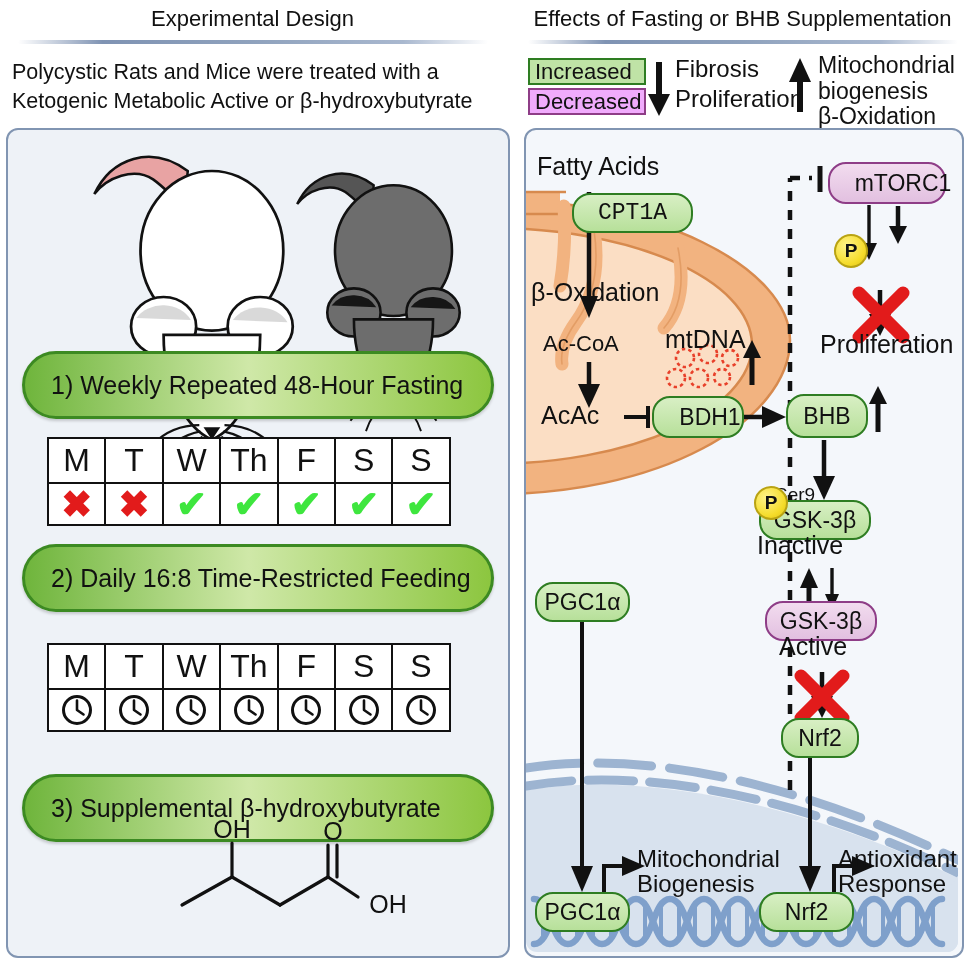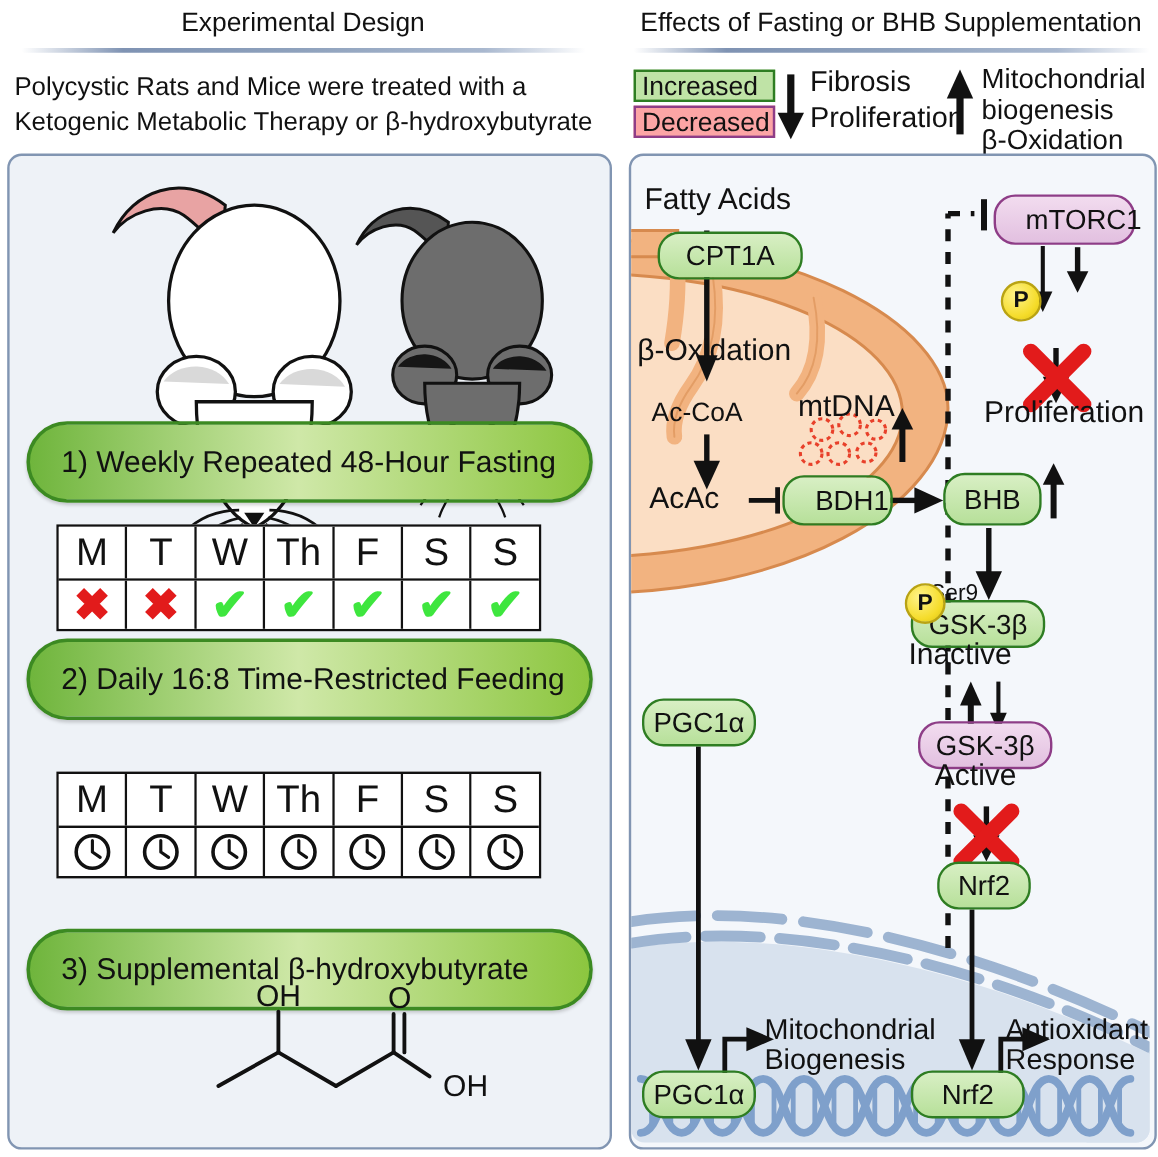--- a/index.html
+++ b/index.html
@@ -90,7 +90,7 @@
   <div class="title-rule" style="left:18px;top:40px;width:470px;"></div>
 
   <div class="intro-text" style="left:12px;top:58px;">Polycystic Rats and Mice were treated with a</div>
-  <div class="intro-text" style="left:12px;top:87px;">Ketogenic Metabolic Therapy or β-hydroxybutyrate</div>
+  <div class="intro-text" style="left:12px;top:87px;">Ketogenic Metabolic Active or β-hydroxybutyrate</div>
 
   <div class="panel-title" style="left:520px;top:6px;width:445px;">Effects of Fasting or BHB Supplementation</div>
   <div class="title-rule" style="left:528px;top:40px;width:430px;"></div>

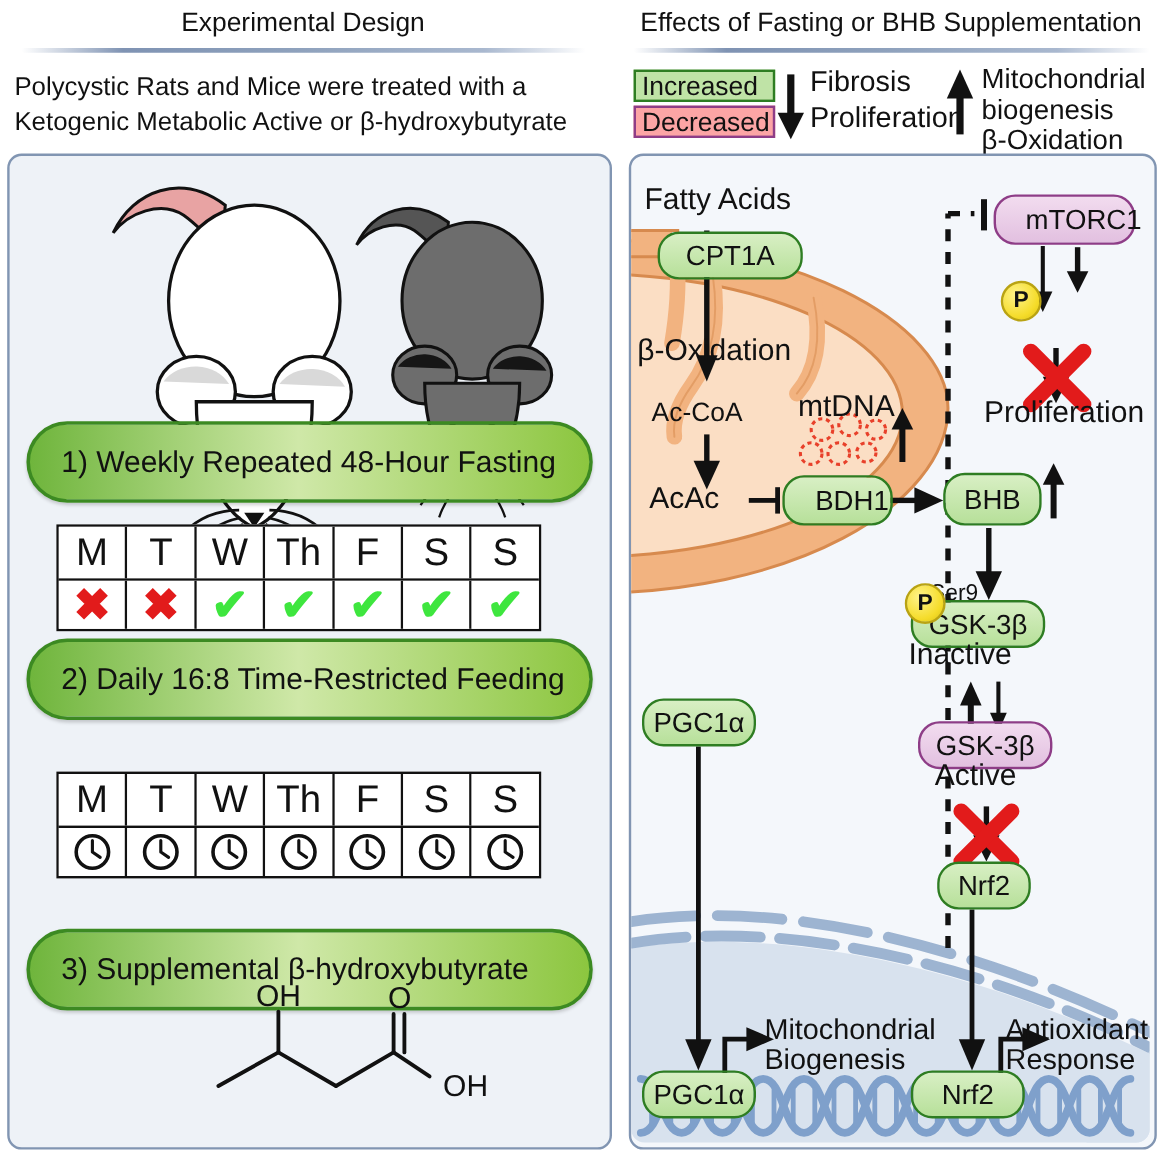--- a/index.html
+++ b/index.html
@@ -76,7 +76,7 @@
     display:flex;align-items:center;padding-left:5px;font-size:22px;color:#111;
     box-sizing:border-box;
   }
-  .legendbox.dec{border-color:#8e3d87;background:#fca5a5;}
+  .legendbox.dec{border-color:#8e3d87;background:#f0abfc;}
 
   svg.layer{position:absolute;left:0;top:0;width:965px;height:964px;pointer-events:none;}
   svg.layer *{vector-effect:none;}

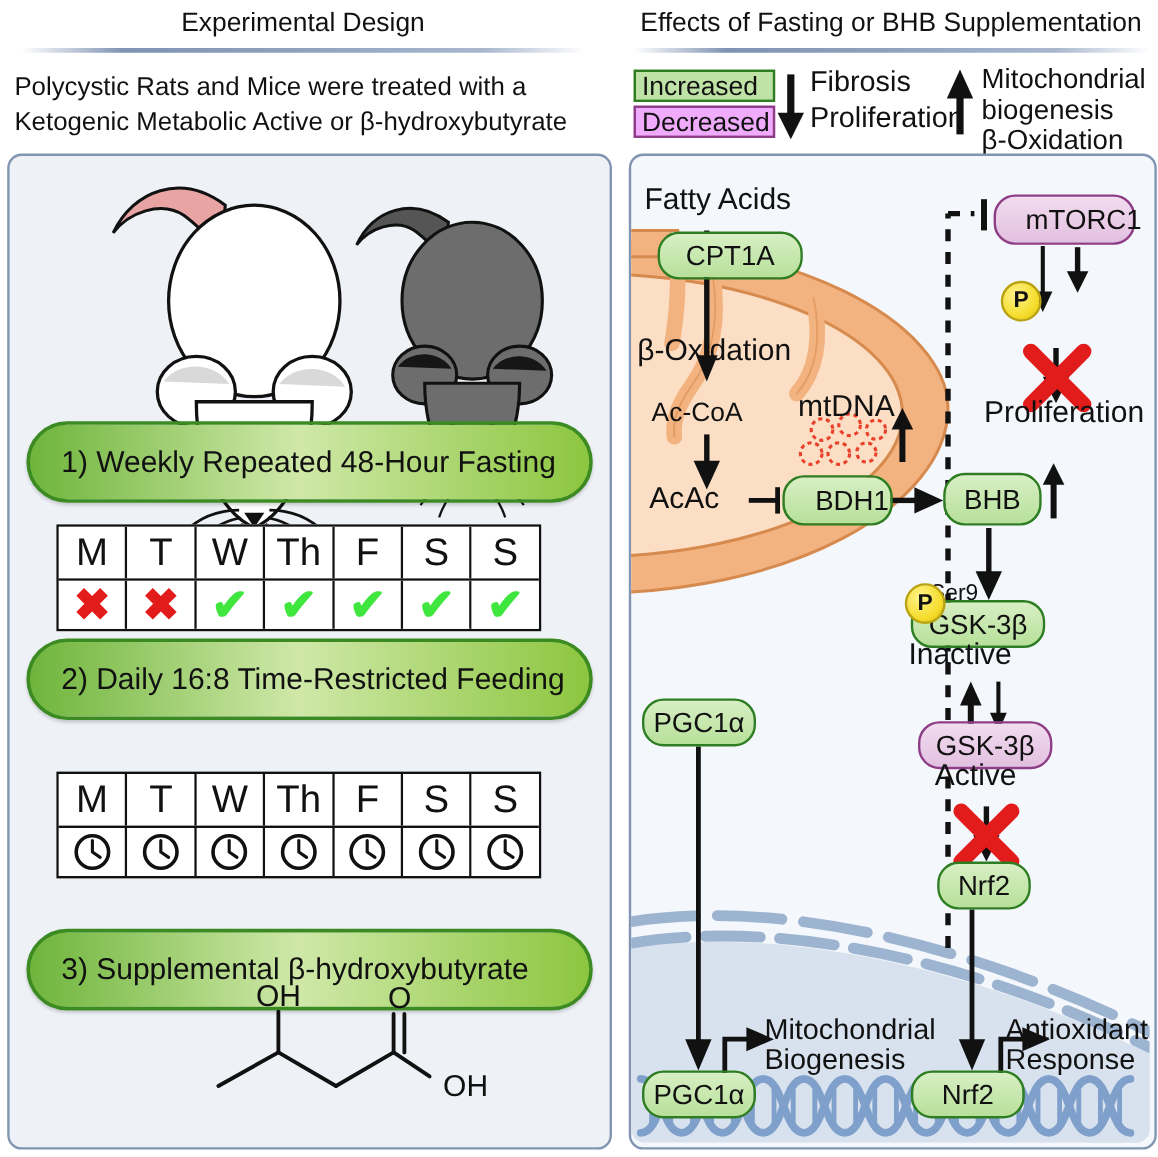--- a/index.html
+++ b/index.html
@@ -427,7 +427,7 @@
 
   <div class="plainlabel" style="left:537px;top:152px;font-size:25px;">Fatty Acids</div>
 
-  <div class="node green" style="left:548px;top:193px;width:121px;height:40px;">CPT1A</div>
+  <div class="node green" style="left:572px;top:193px;width:121px;height:40px;font-family:Liberation Mono, monospace;">CPT1A</div>
 
   <div class="plainlabel" style="left:531px;top:278px;font-size:25px;">β-Oxidation</div>
 

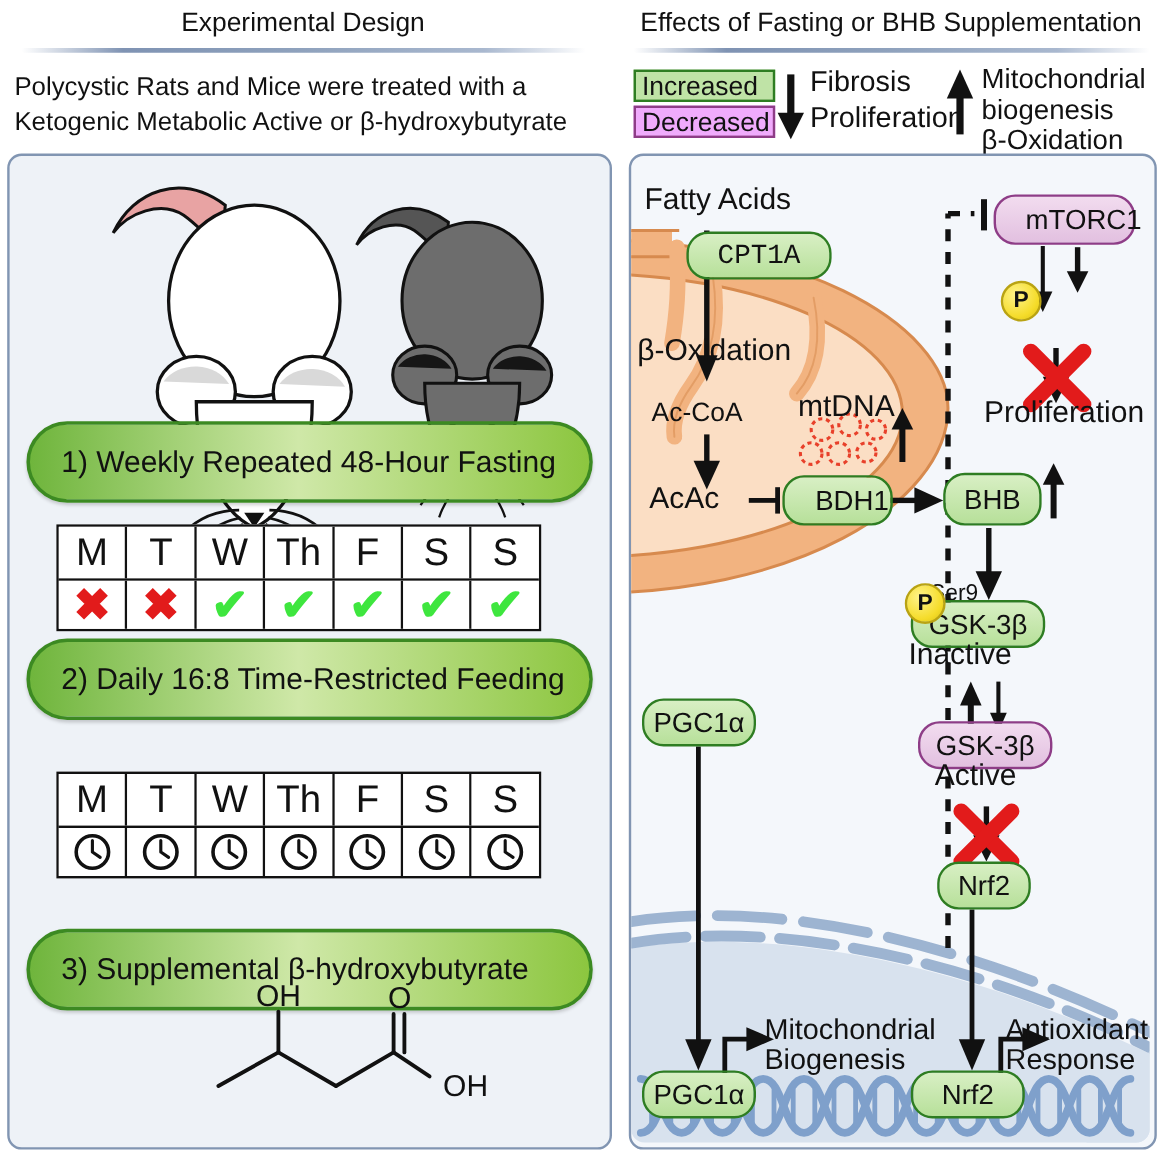--- a/index.html
+++ b/index.html
@@ -192,7 +192,7 @@
     </div>
   </div>
 
-  <div class="greenbar" style="left:22px;top:532px;width:466px;height:62px;">
+  <div class="greenbar" style="left:22px;top:544px;width:466px;height:62px;">
     <span>2) Daily 16:8 Time-Restricted Feeding</span>
   </div>
 

